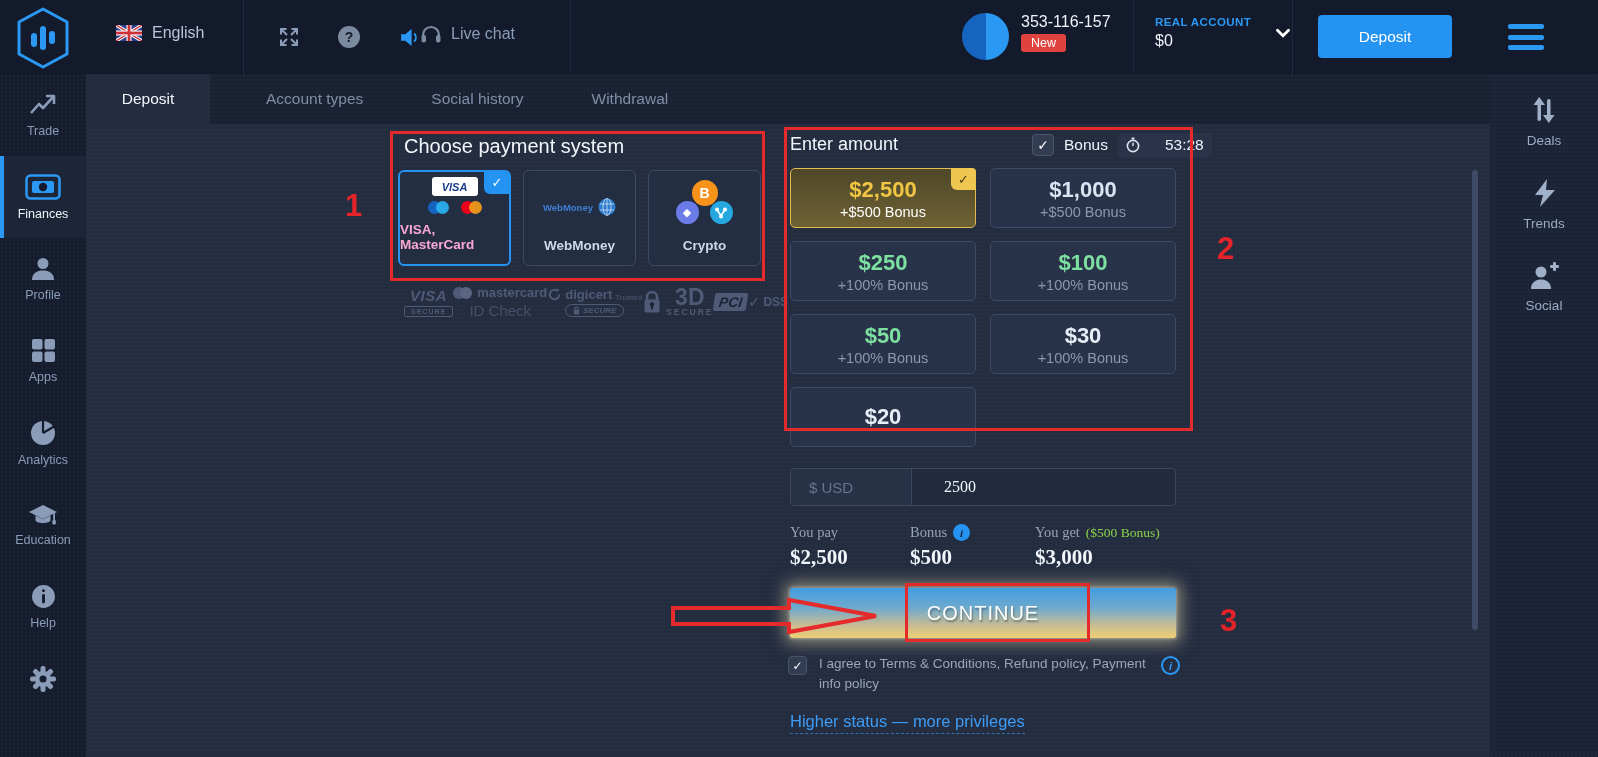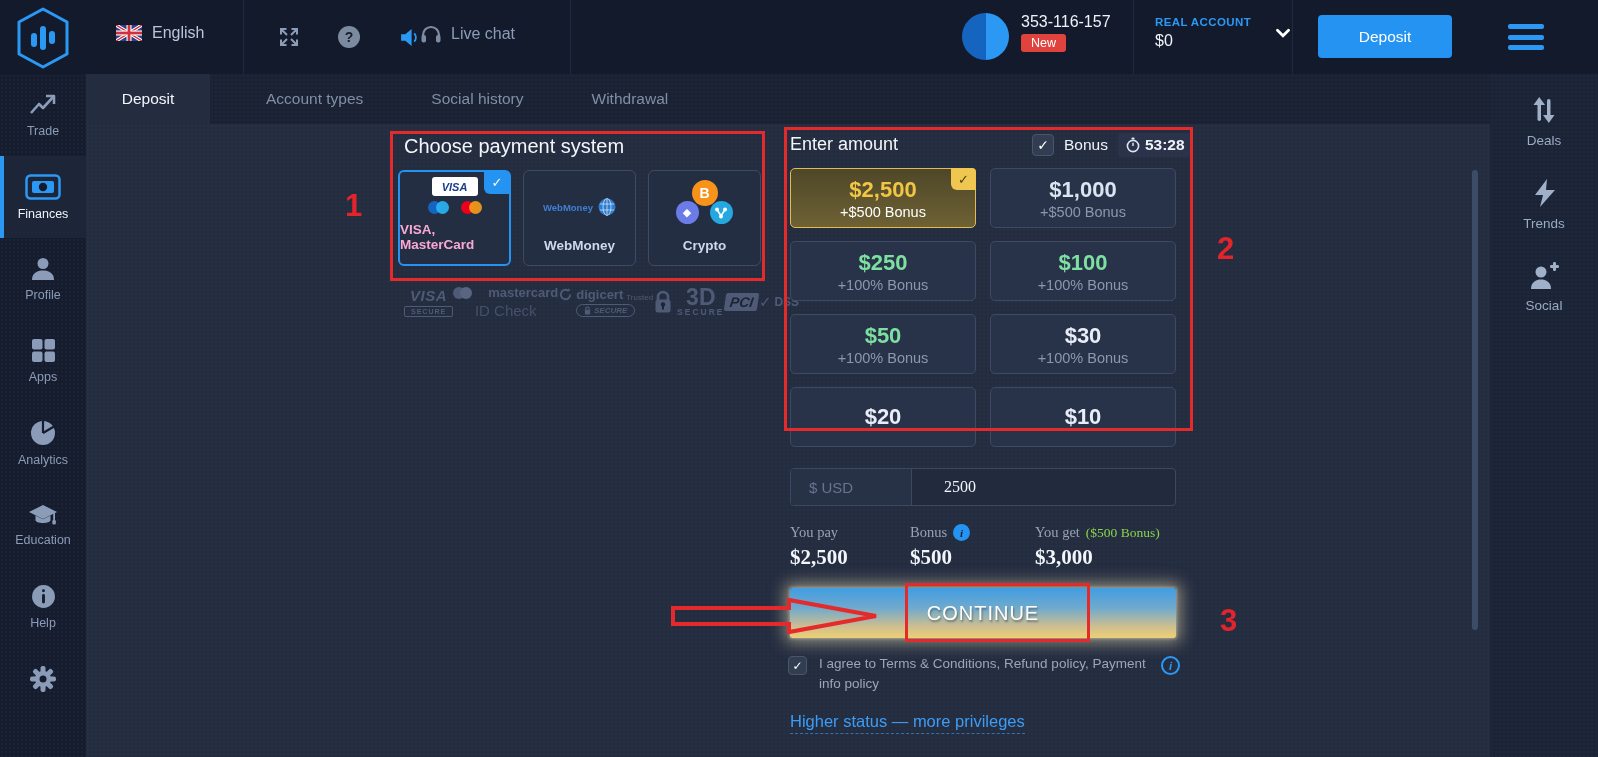--- a/index.html
+++ b/index.html
@@ -108,7 +108,7 @@
   .chk { width:22px; height:22px; border-radius:4px; background:#333d52; border:1px solid #49556e; color:#fff; font-size:14px; font-weight:bold; display:flex; align-items:center; justify-content:center; cursor:pointer; }
   .ea-bonus-lbl { color:#eef3fa; font-size:15.5px; }
   .timer-chip { display:flex; align-items:center; gap:5px; background:#2a3349; border-radius:3px; padding:3px 8px; }
-  .timer-txt { color:#eef3fa; font-size:15.5px; font-weight:bold; }
+  .timer-txt { color:#eef3fa; font-size:15.5px; font-weight:normal;margin-left:20px; }
   .amount-grid { position:absolute; left:704px; top:44px; display:grid; grid-template-columns:186px 186px; grid-auto-rows:60px; gap:13px 14px; }
   .amt-btn { position:relative; background:#28334a; border:1px solid #3e4a64; border-radius:5px; display:flex; flex-direction:column; align-items:center; justify-content:center; gap:1px; cursor:pointer; }
   .amt-val { font-size:22px; font-weight:bold; color:#e8eef7; }

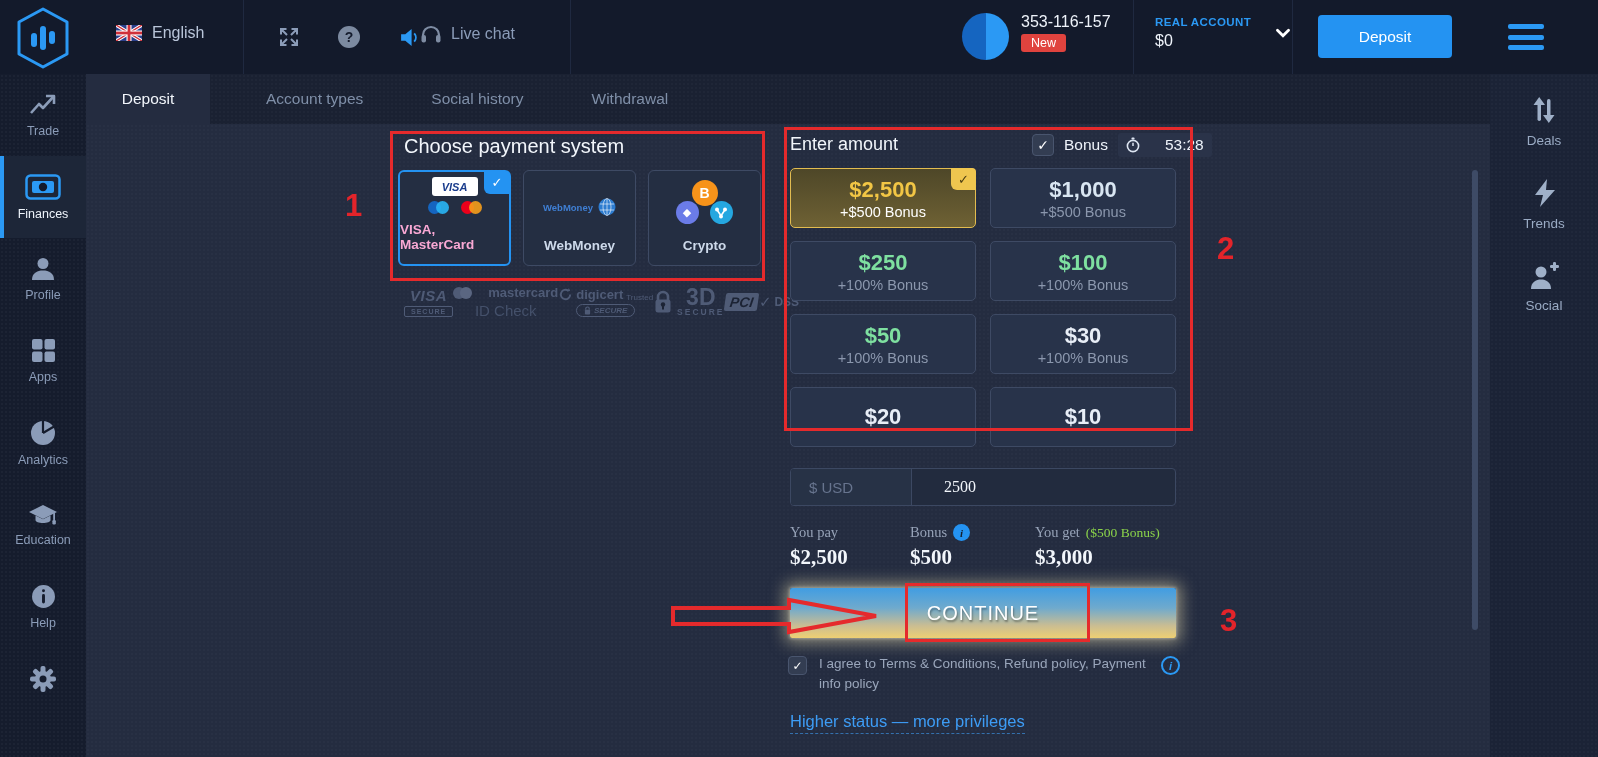--- a/index.html
+++ b/index.html
@@ -83,7 +83,7 @@
   .b-col { display:flex; flex-direction:column; align-items:center; gap:2px; }
   .b-visa-txt { font-size:15px; font-weight:bold; font-style:italic; letter-spacing:.5px; }
   .b-secure-box { border:1px solid #4f5b76; border-radius:2px; font-size:7px; font-weight:bold; letter-spacing:1px; padding:1px 6px; }
-  .b-mc-row { display:flex; align-items:center; gap:16px; }
+  .b-mc-row { display:flex; align-items:center; gap:5px; }
   .b-mc-circ { display:flex; }
   .b-mc-circ i { width:12px; height:12px; border-radius:50%; background:#4f5b76; display:block; }
   .b-mc-circ i+i { margin-left:-5px; background:#5a6681; }

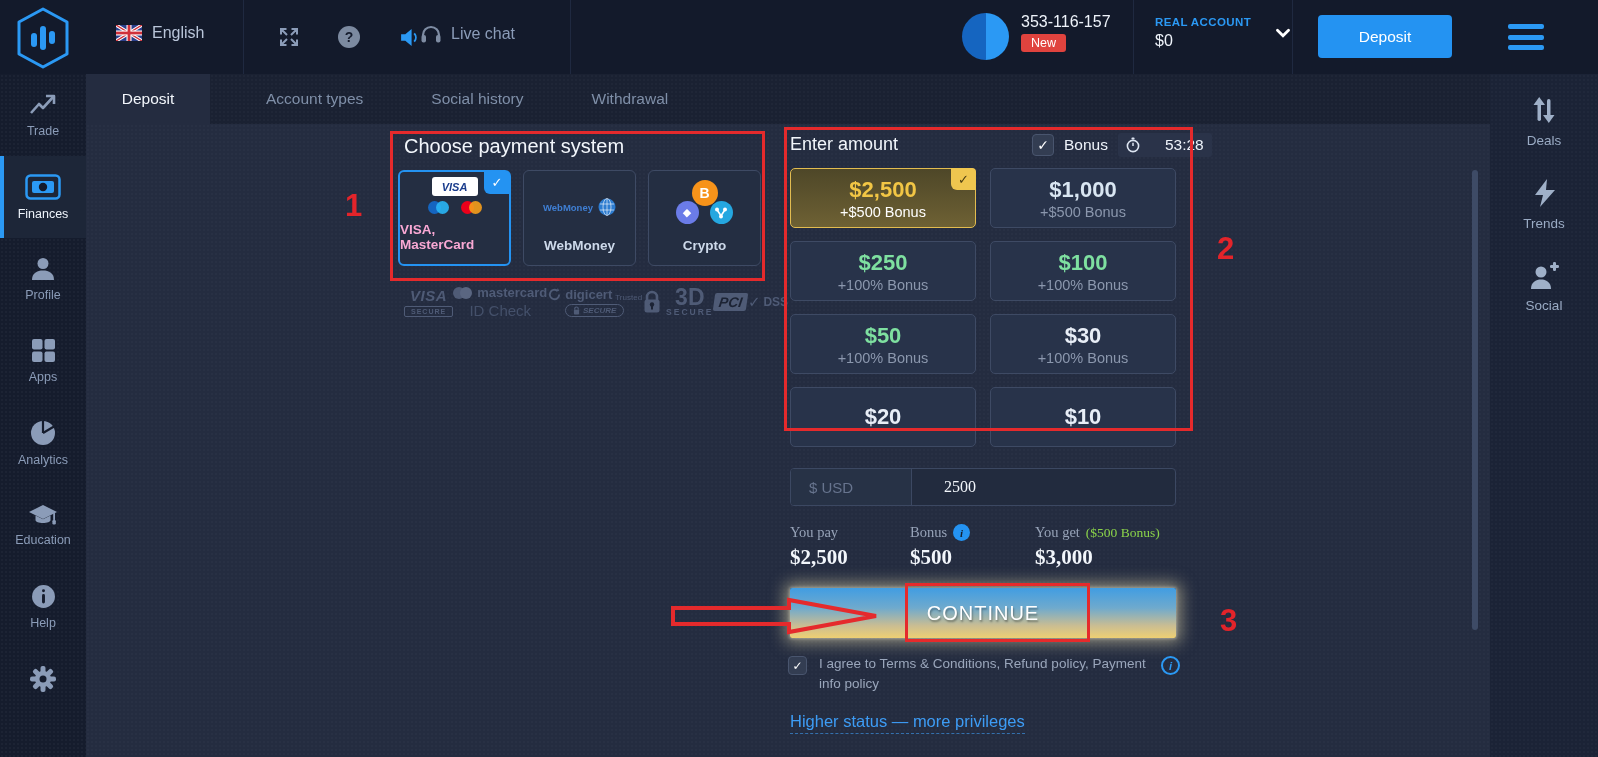--- a/index.html
+++ b/index.html
@@ -476,9 +476,6 @@
       <div class="amt-btn">
         <span class="amt-val">$20</span>
       </div>
-      <div class="amt-btn">
-        <span class="amt-val">$10</span>
-      </div>
     </div>
 
     <div class="usd-row">

